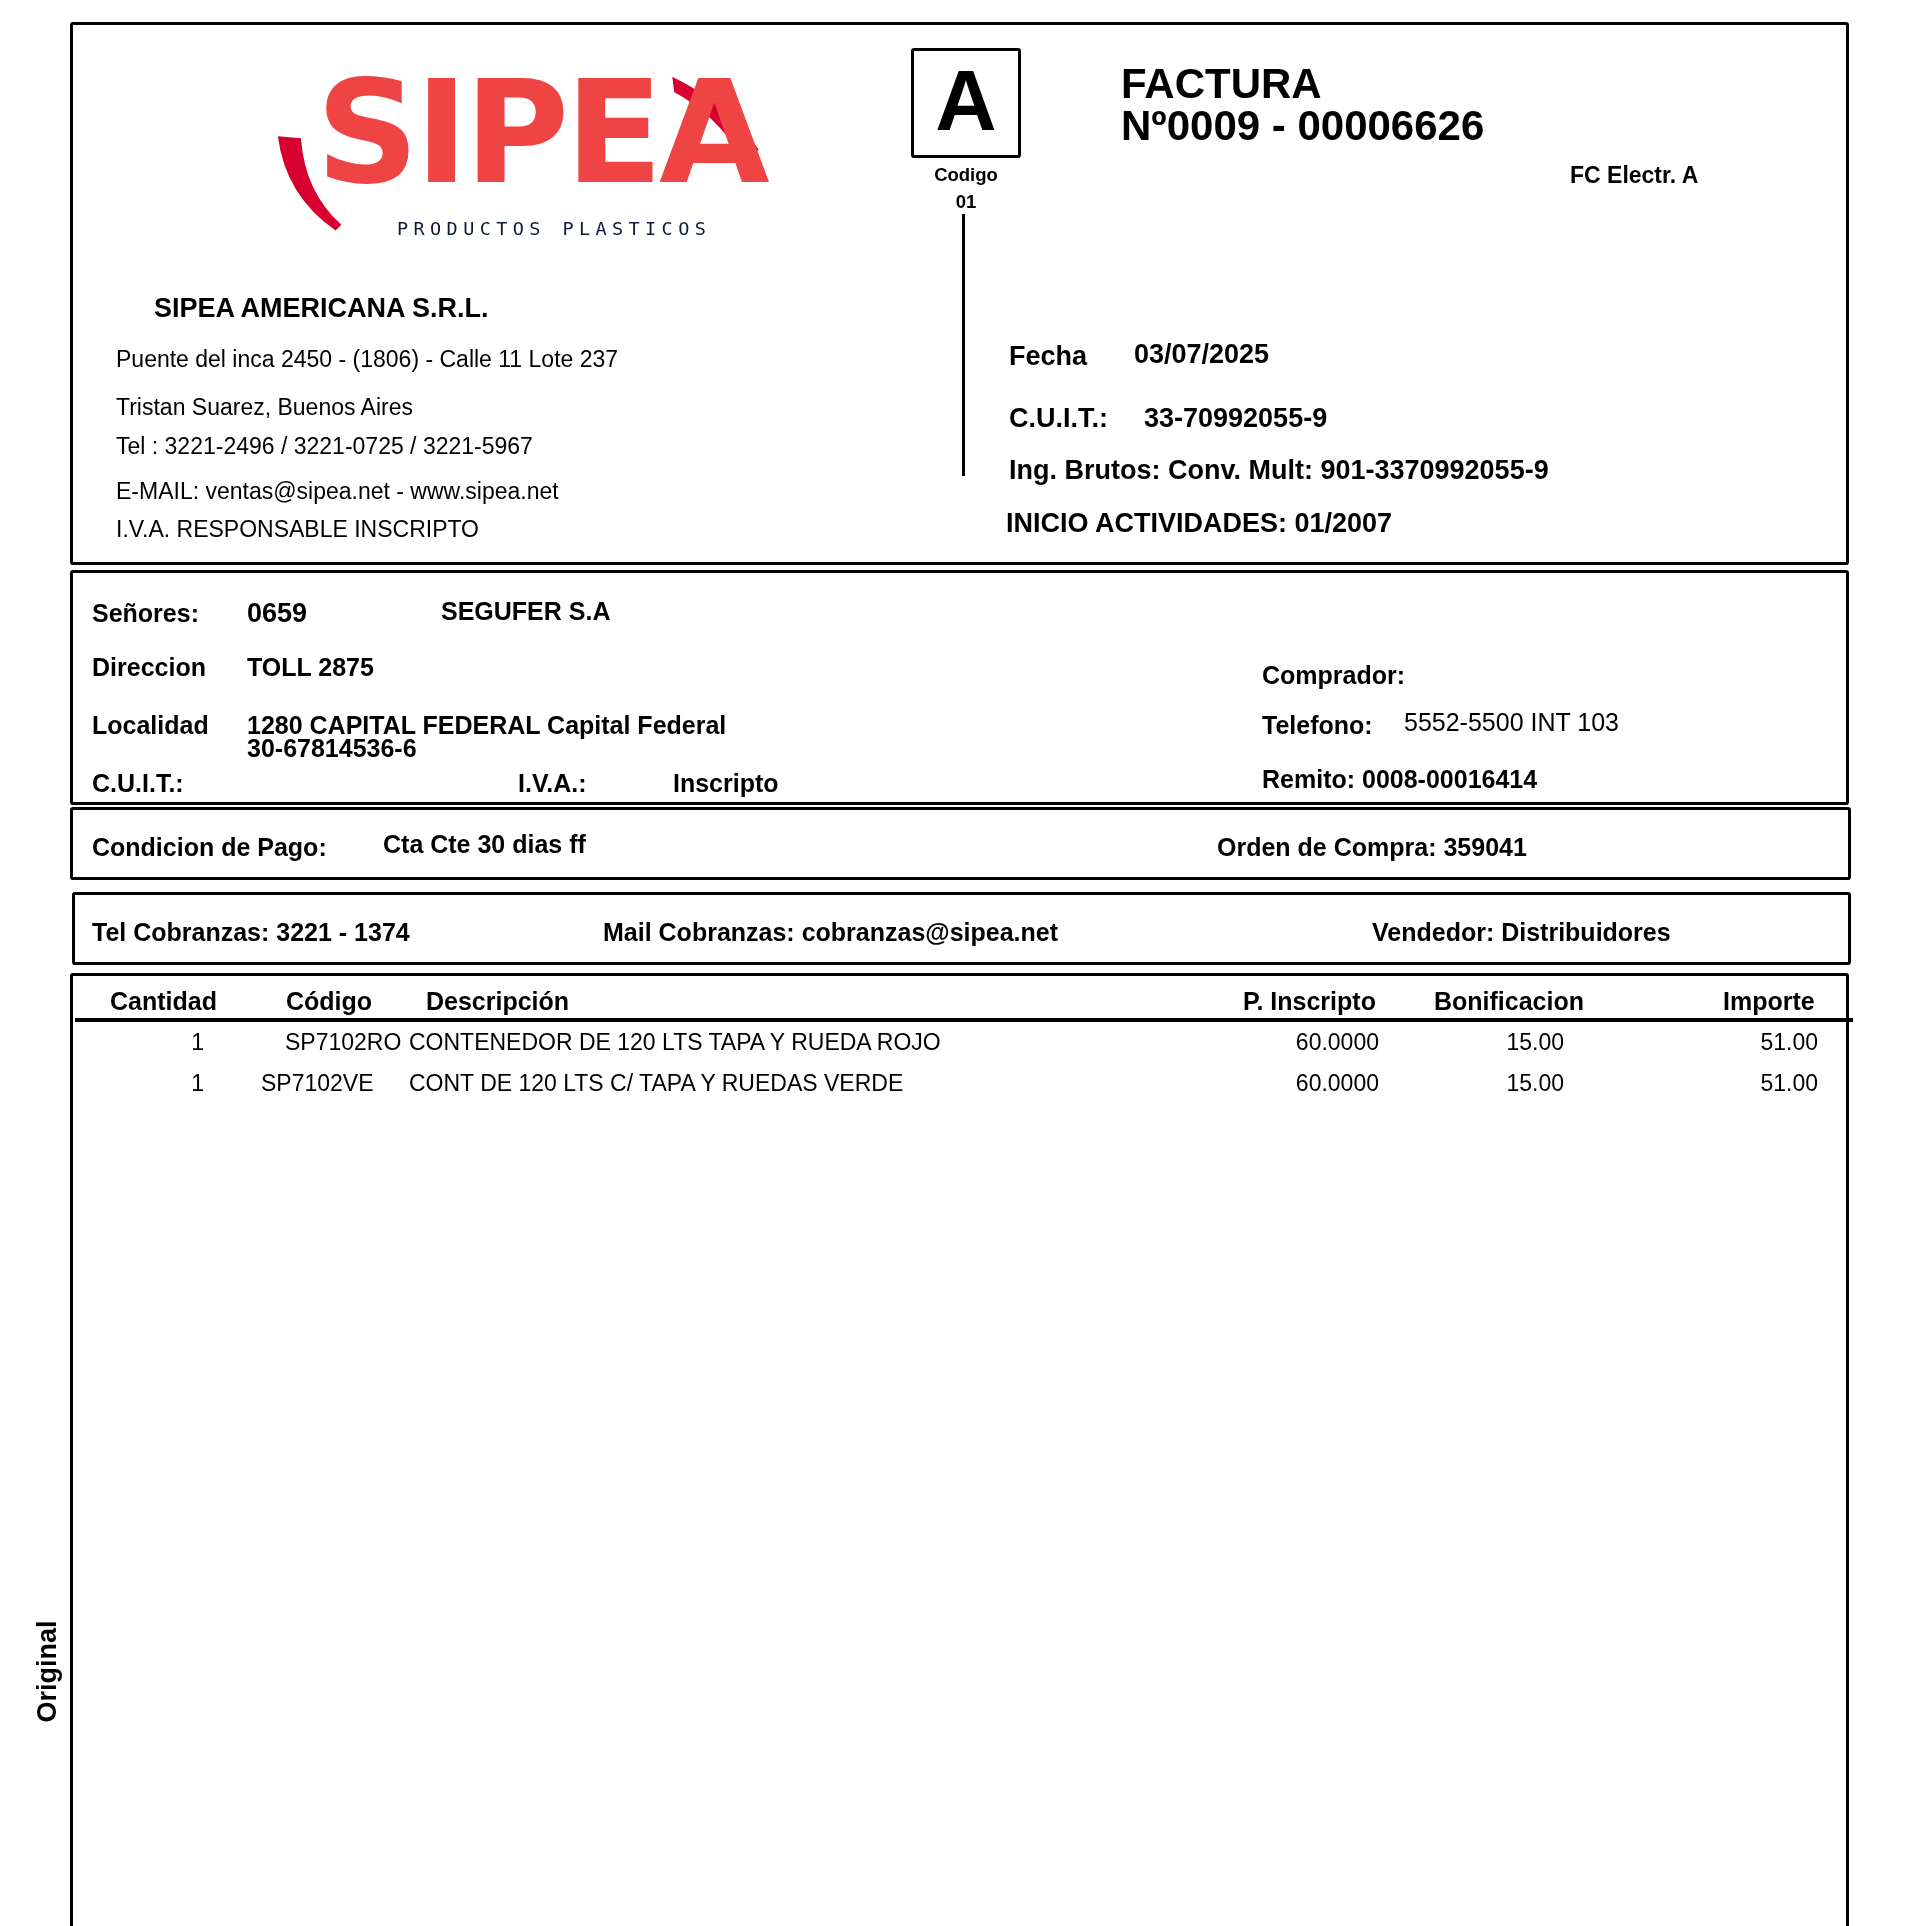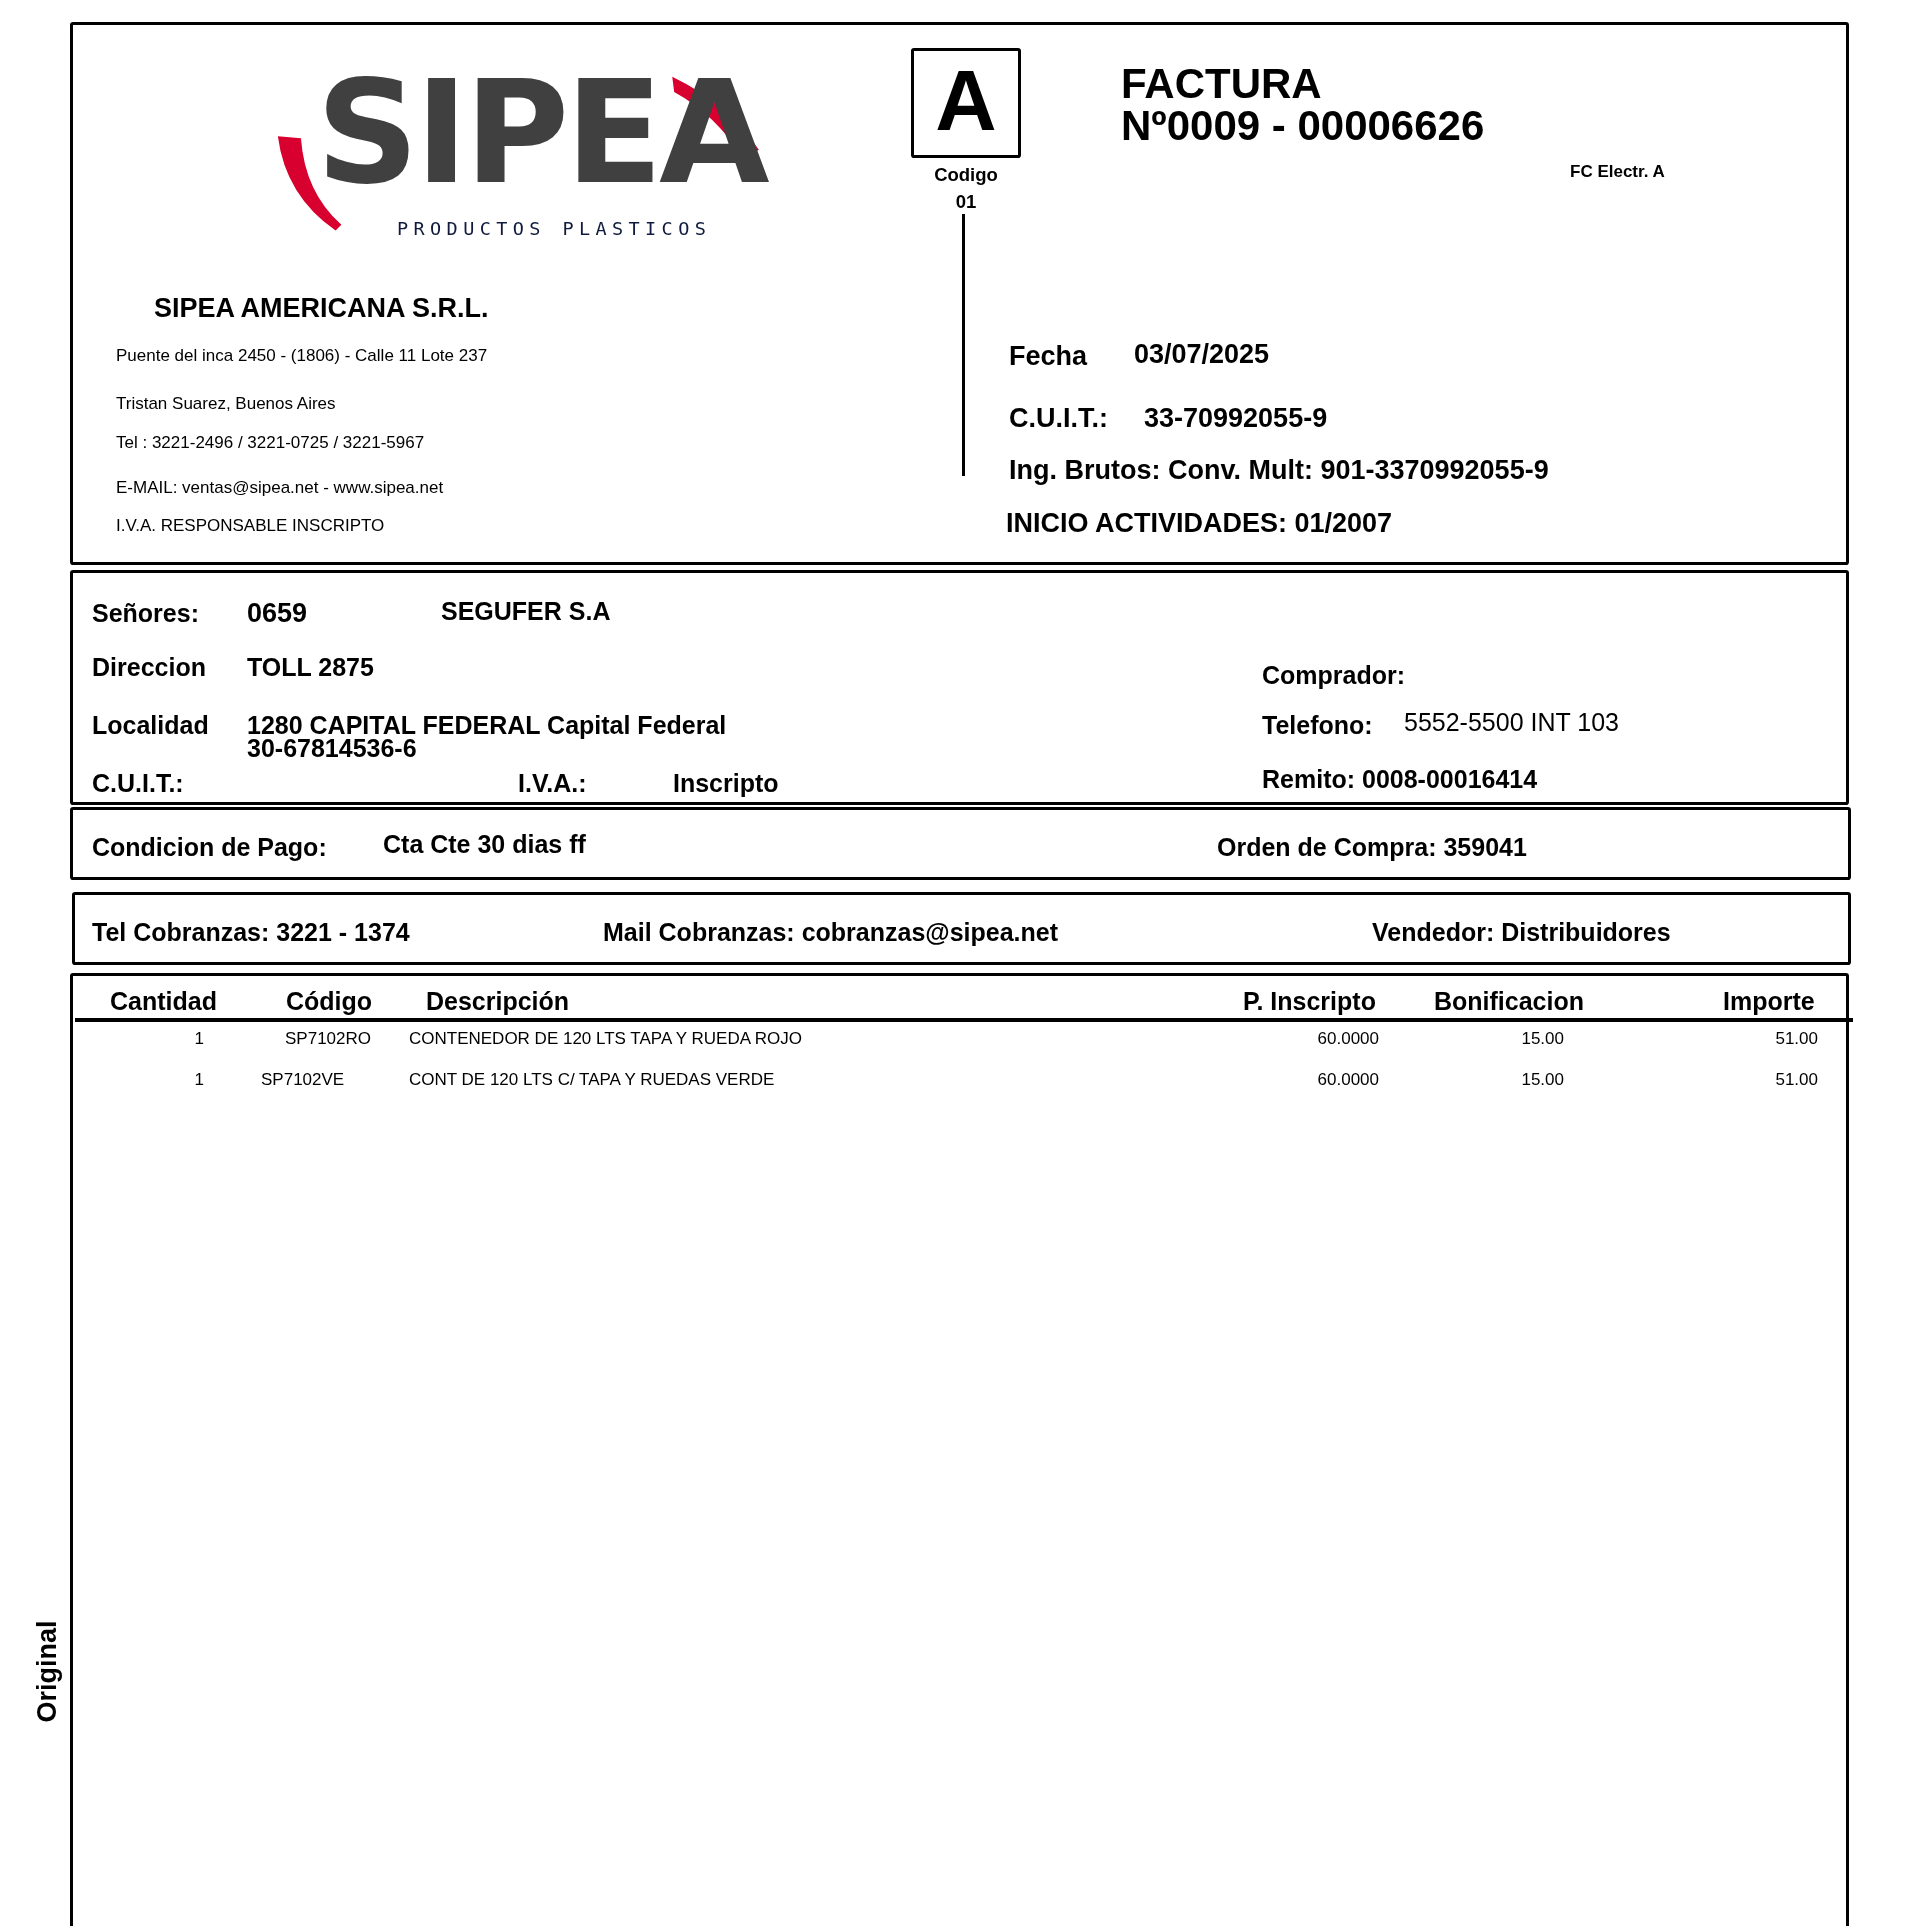--- a/index.html
+++ b/index.html
@@ -16,7 +16,7 @@
   .f110 { font-size: 42px; }
   .right { text-align: right; }
   .center { text-align: center; }
-  .logo-text { font-family: "DejaVu Sans", sans-serif; font-weight: bold; color: #404040; }
+  .logo-text { font-family: "DejaVu Sans", sans-serif; font-weight: bold; color: #ef4444; }
   .tag { color: #0f1a3d; letter-spacing: 5.4px; font-family: "DejaVu Sans Mono", monospace; }
 </style>
 </head>

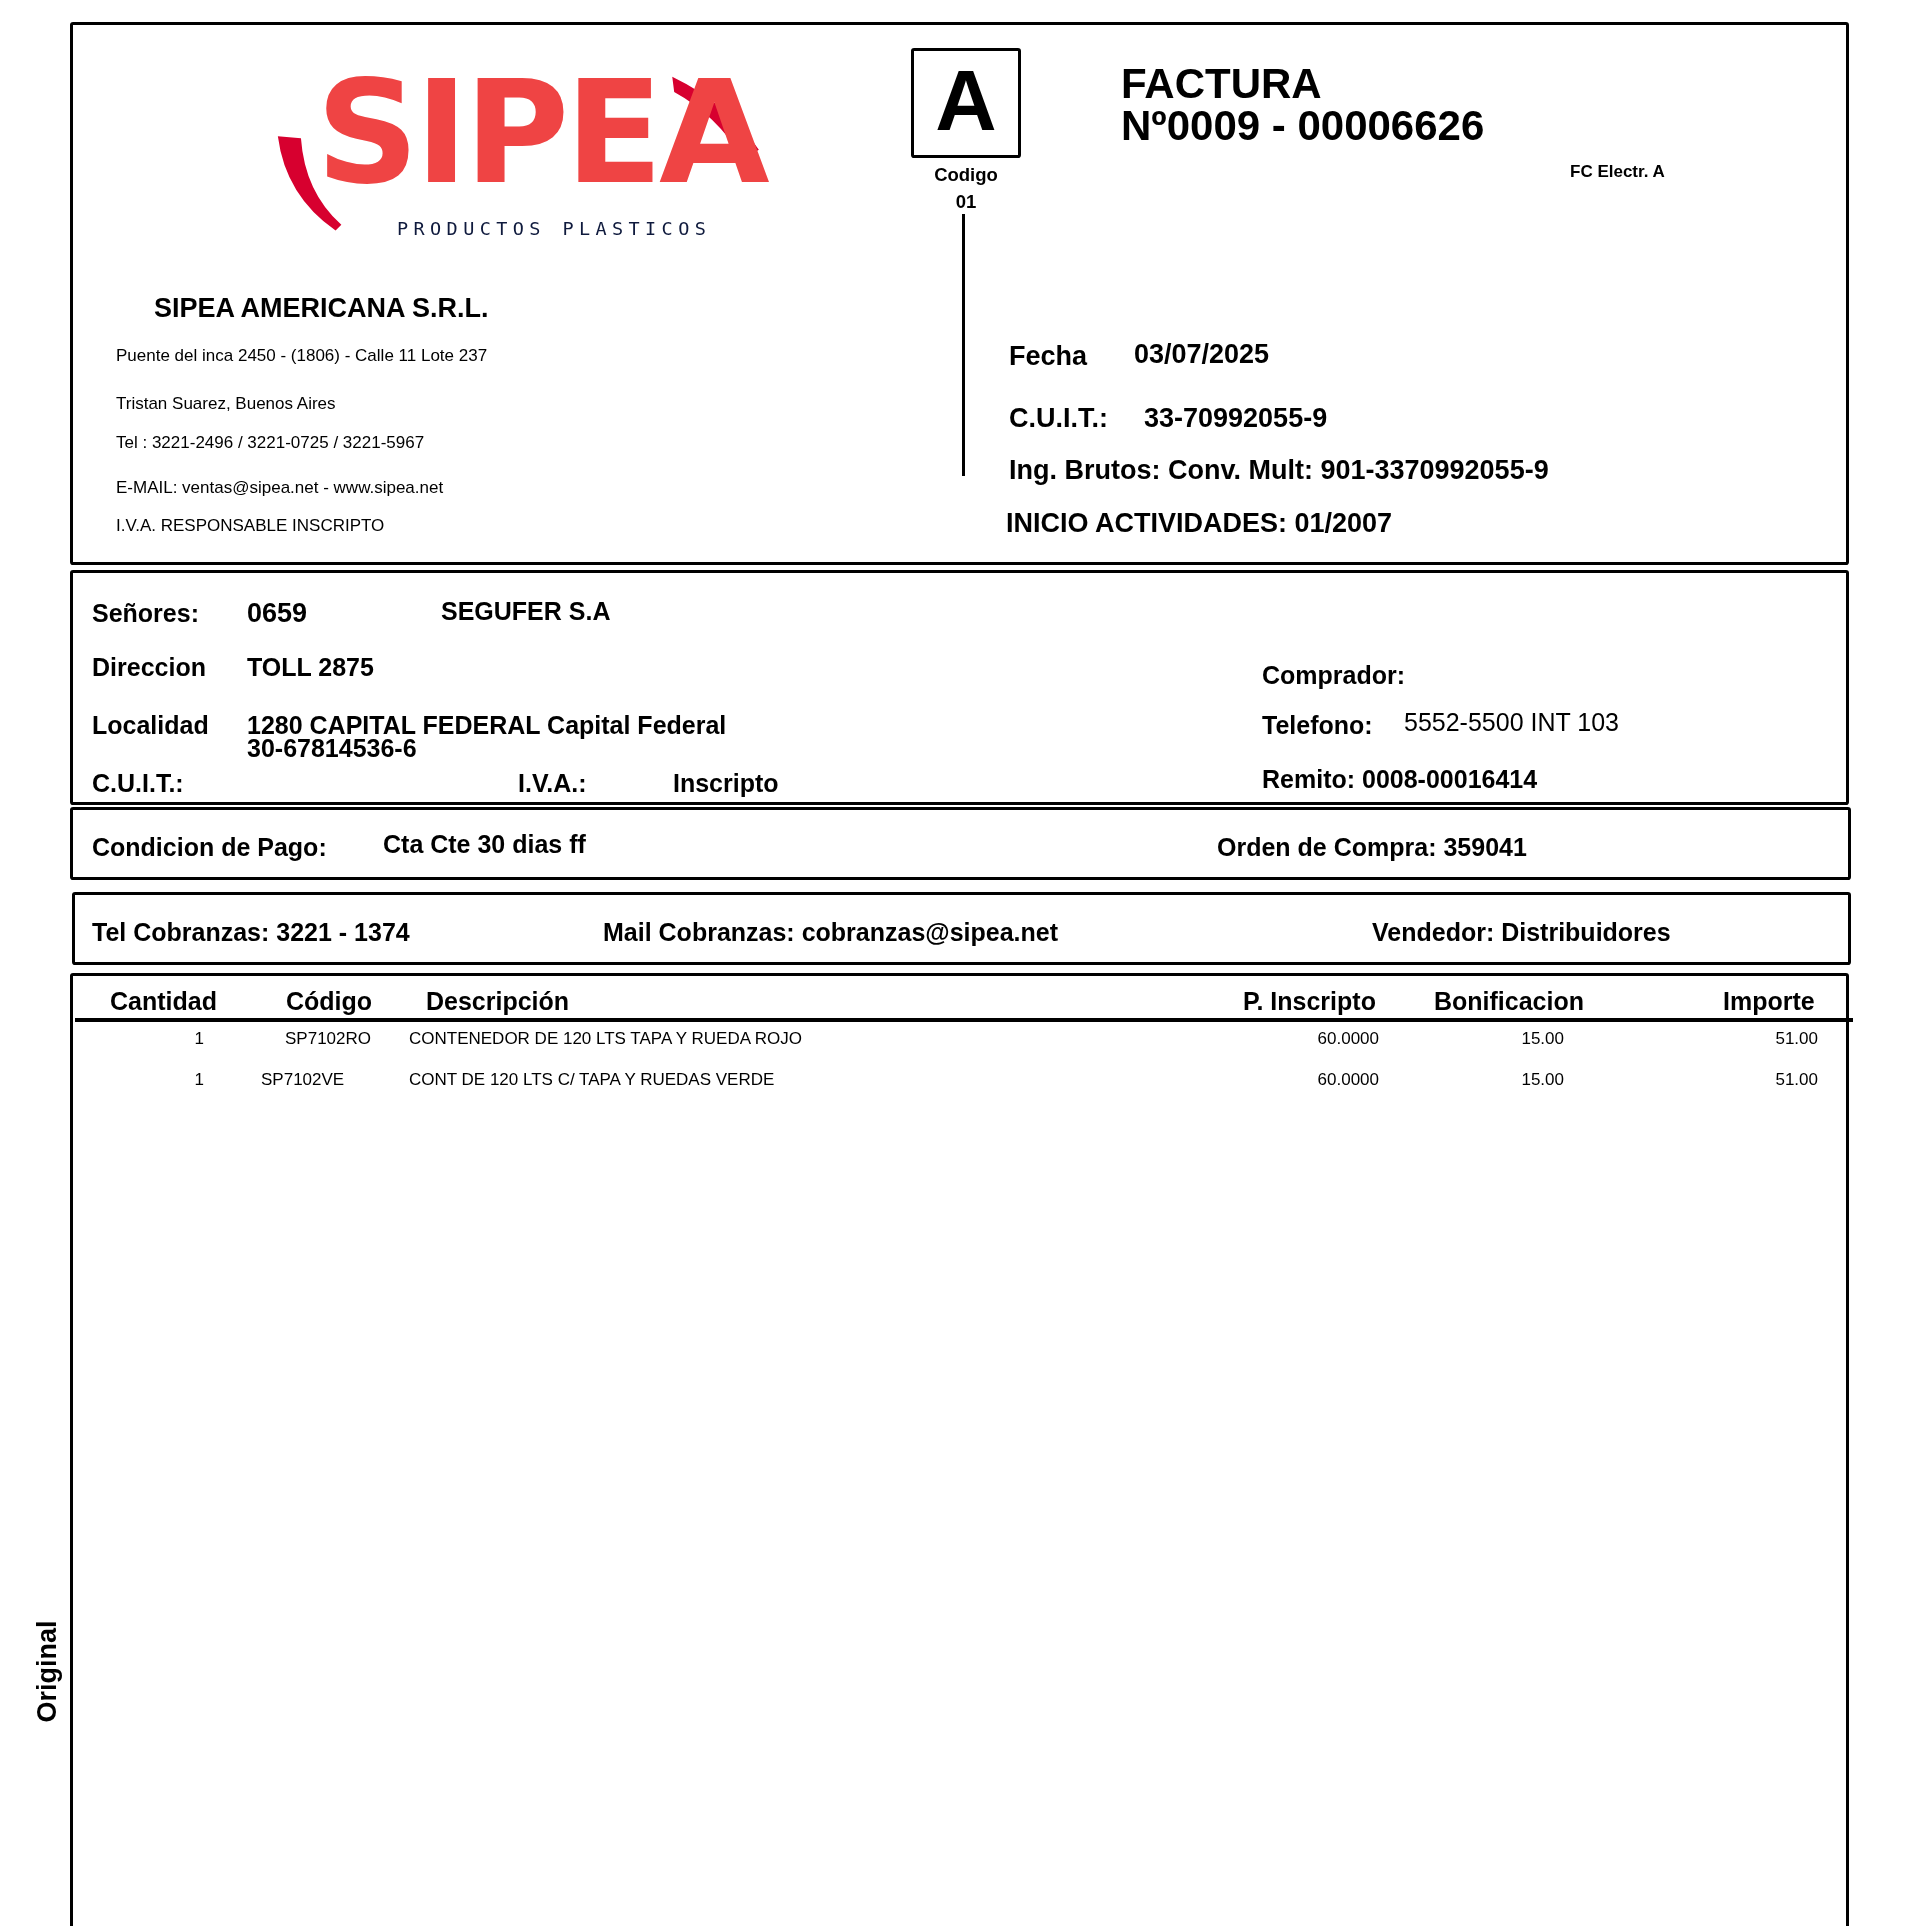--- a/index.html
+++ b/index.html
@@ -10,7 +10,7 @@
   .b { font-weight: bold; }
   .hline { position: absolute; background: #000; }
   .vline { position: absolute; background: #000; }
-  .f56 { font-size: 17px; }
+  .f56 { font-size: 23px; }
   .f64 { font-size: 25px; }
   .f70 { font-size: 27px; }
   .f110 { font-size: 42px; }

